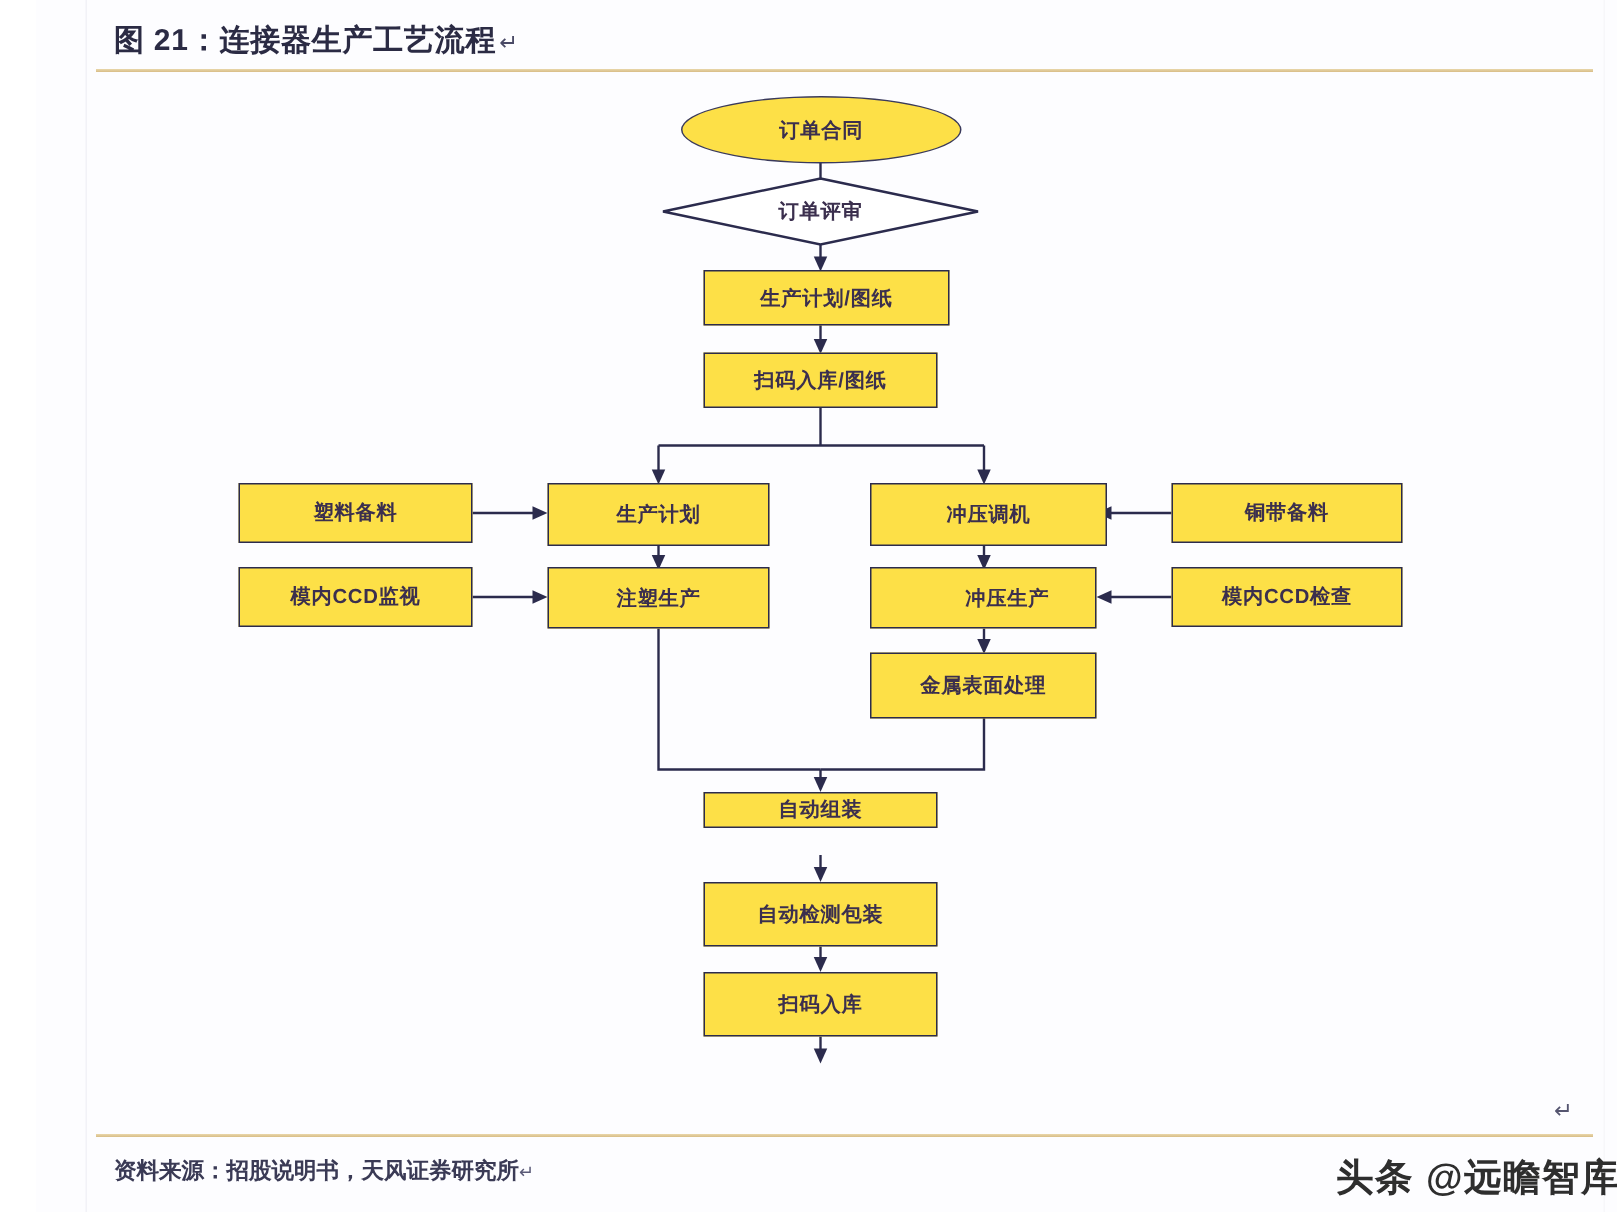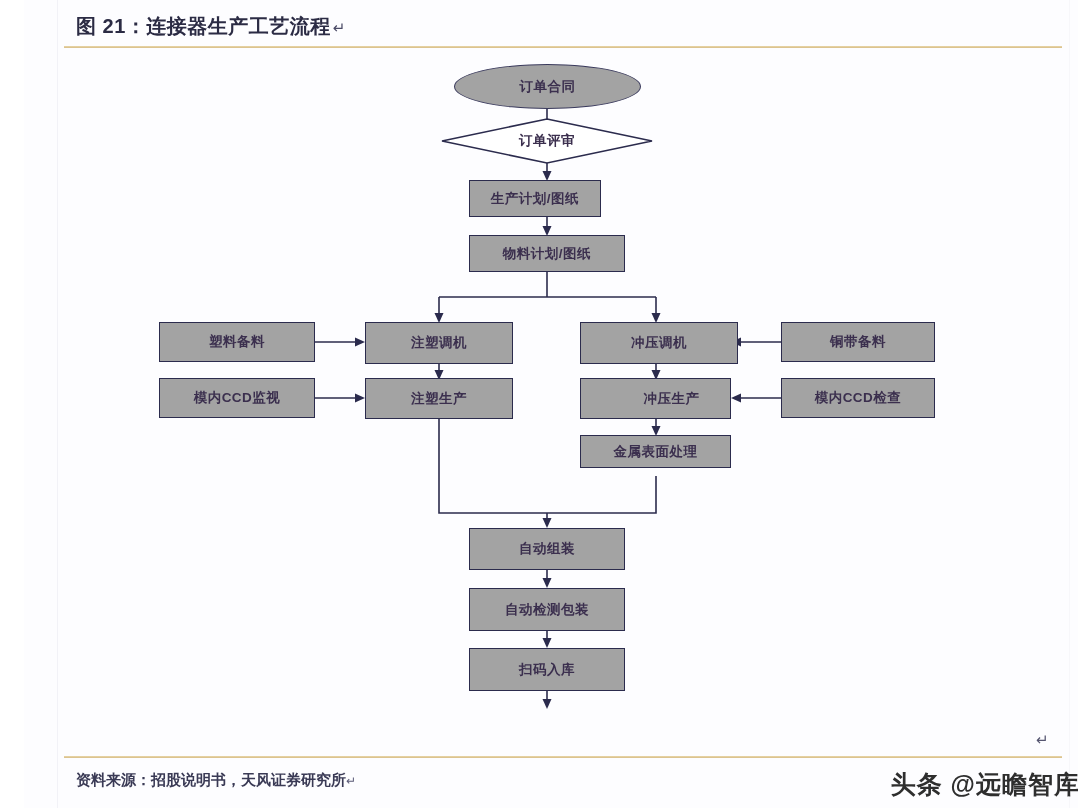--- a/index.html
+++ b/index.html
@@ -108,7 +108,7 @@
     text-align: center;
     line-height: 1.15;
     letter-spacing: 0.5px;
-    background: #a3a3a3;
+    background: #fde047;
   }
   .node.box {
     border: 1.6px solid #2b2b4d;

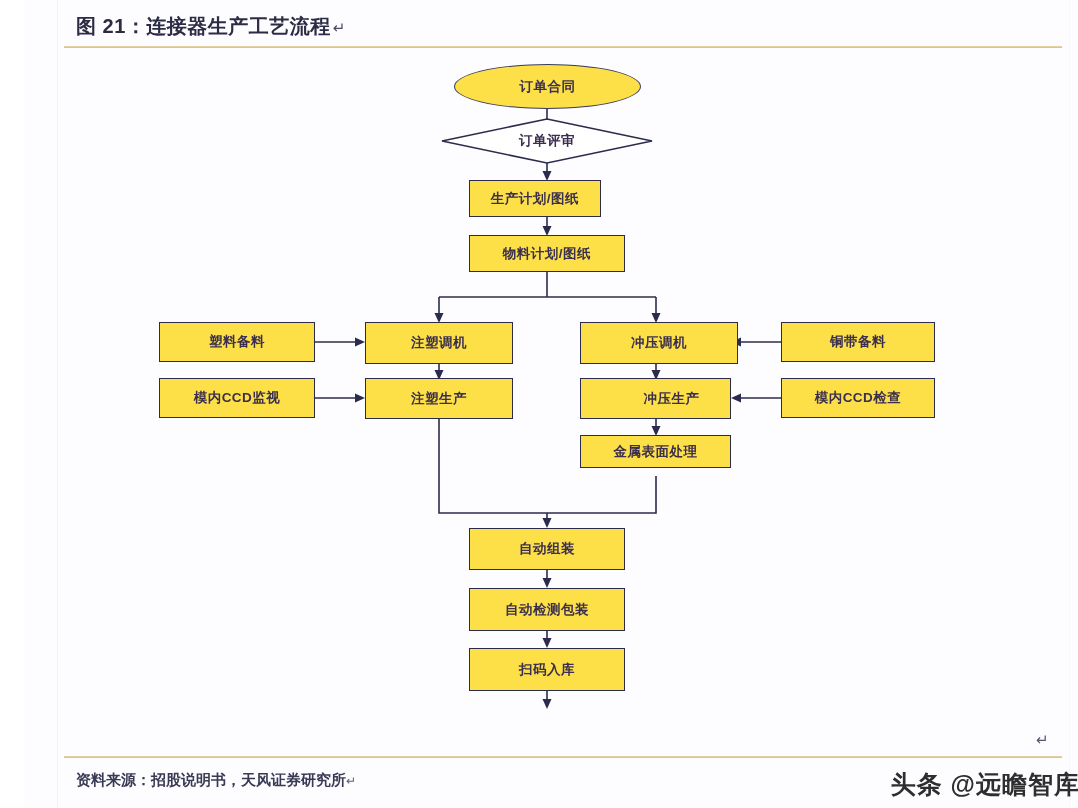--- a/index.html
+++ b/index.html
@@ -222,7 +222,7 @@
       <span>订单评审</span>
     </div>
 
-    <div class="node box" style="left:445px; top:180px; width:132px; height:37px;">
+    <div class="node box" style="left:445px; top:180px; width:164px; height:37px;">
       <span>生产计划/图纸</span>
     </div>
 

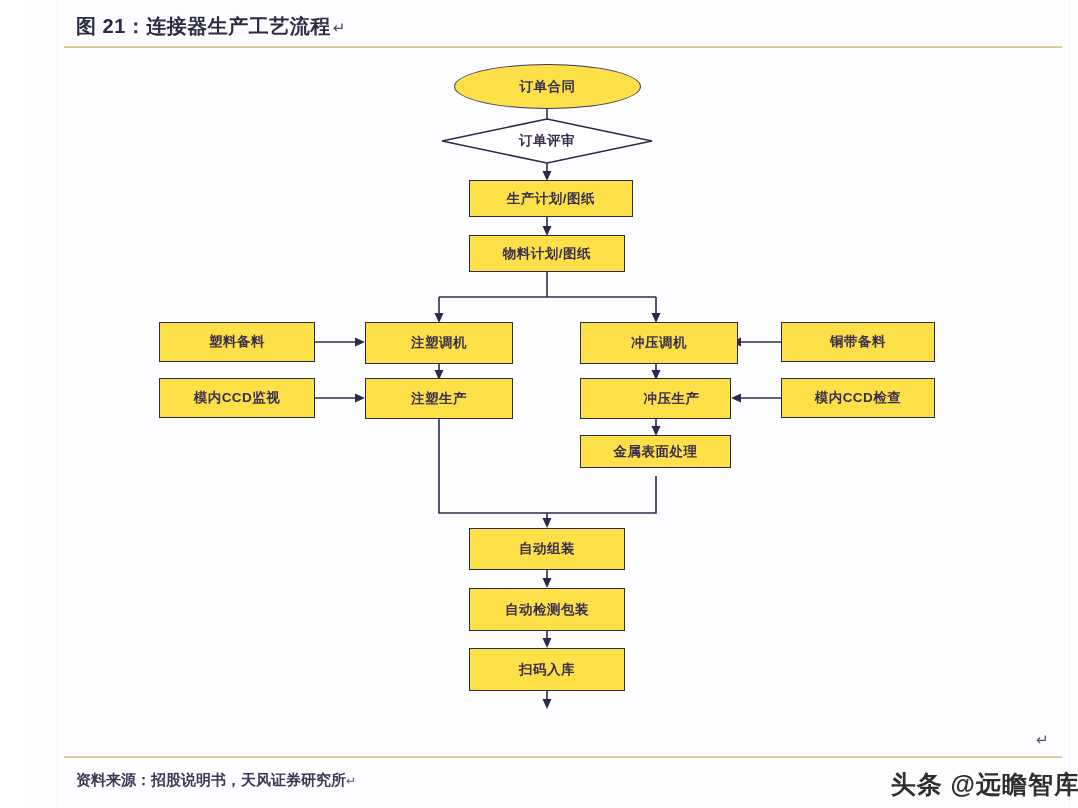--- a/index.html
+++ b/index.html
@@ -227,7 +227,7 @@
     </div>
 
     <div class="node box" style="left:445px; top:235px; width:156px; height:37px;">
-      <span>物料计划/图纸</span>
+      <span>扫码入库/图纸</span>
     </div>
 
     <div class="node box" style="left:135px; top:322px; width:156px; height:40px;">

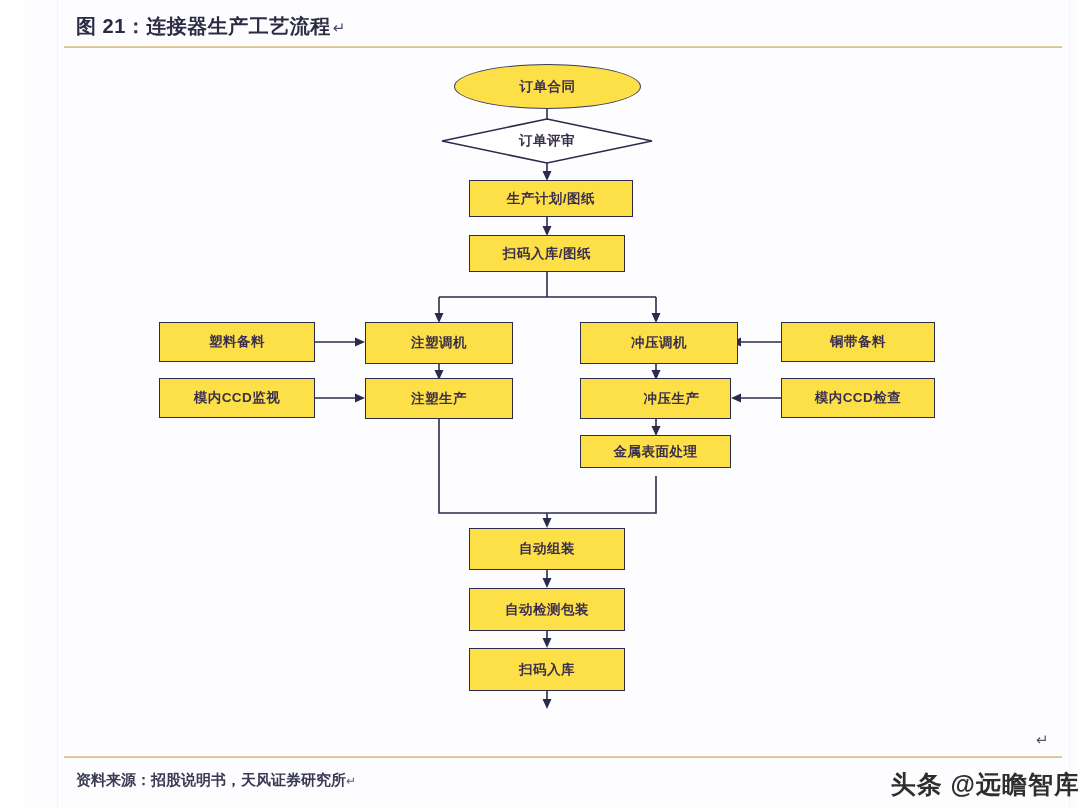--- a/index.html
+++ b/index.html
@@ -235,7 +235,7 @@
     </div>
 
     <div class="node box" style="left:341px; top:322px; width:148px; height:42px;">
-      <span>注塑调机</span>
+      <span>生产计划</span>
     </div>
 
     <div class="node box" style="left:556px; top:322px; width:158px; height:42px;">

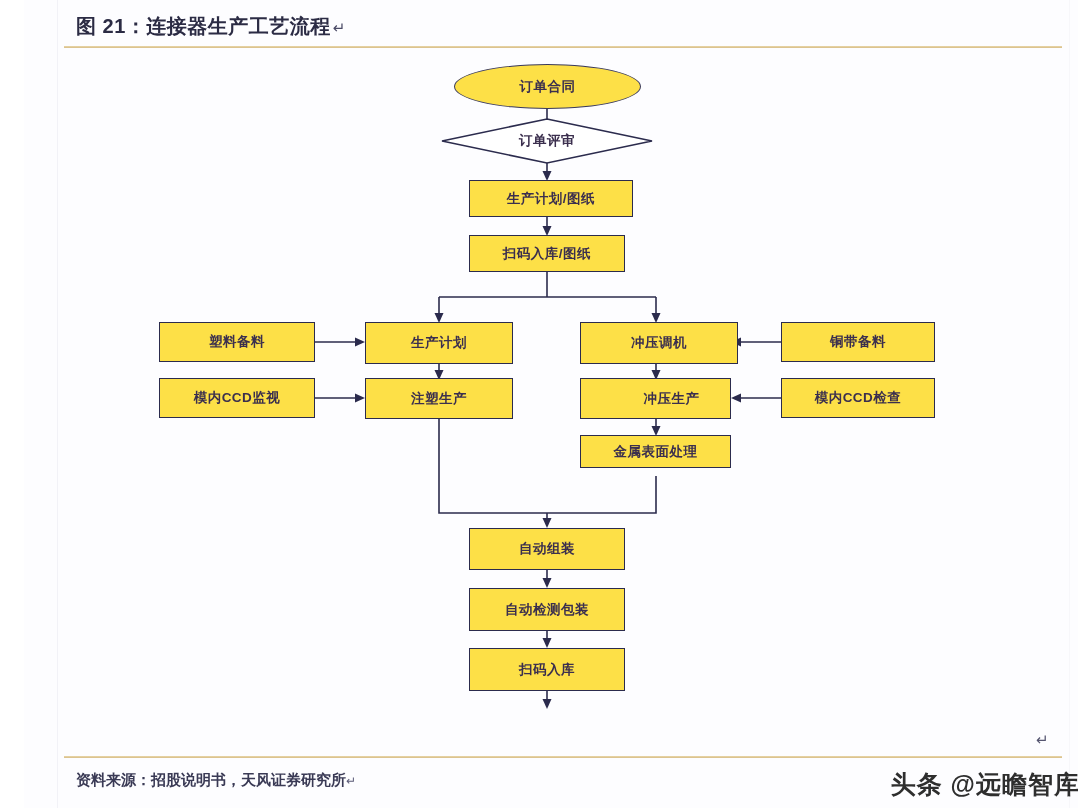--- a/index.html
+++ b/index.html
@@ -262,7 +262,7 @@
       <span>模内CCD检查</span>
     </div>
 
-    <div class="node box" style="left:556px; top:435px; width:151px; height:33px;">
+    <div class="node box" style="left:556px; top:435px; width:151px; height:44px;">
       <span>金属表面处理</span>
     </div>
 

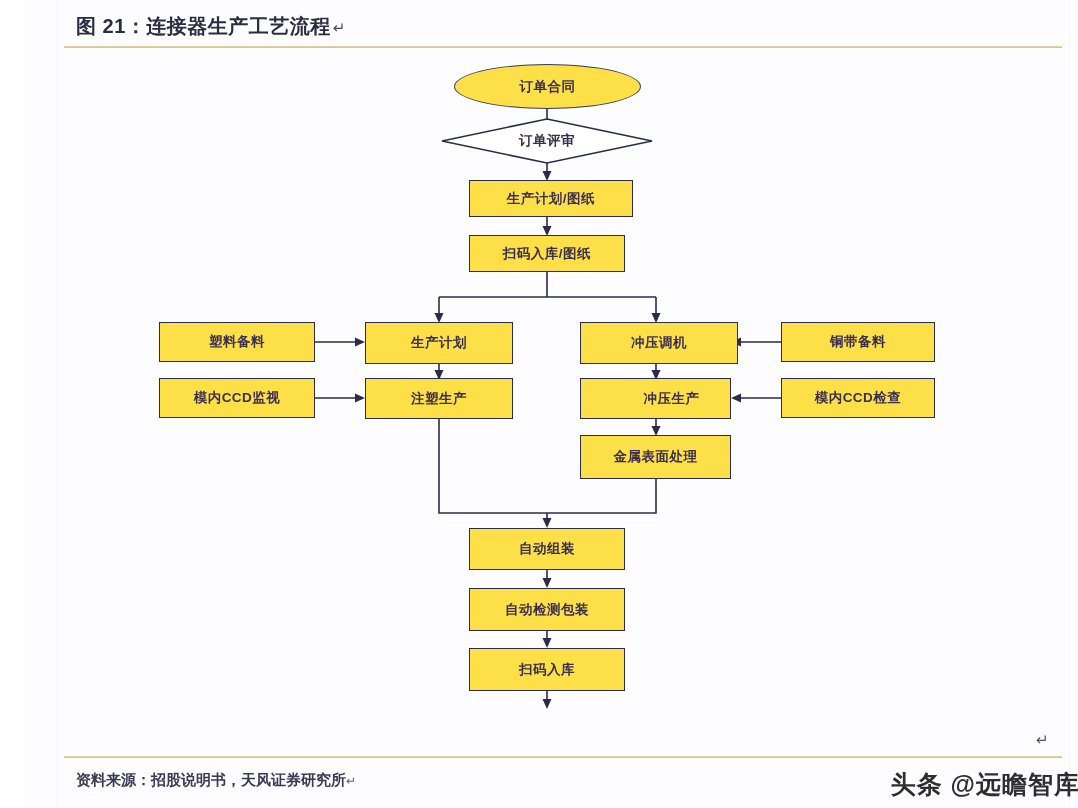--- a/index.html
+++ b/index.html
@@ -266,7 +266,7 @@
       <span>金属表面处理</span>
     </div>
 
-    <div class="node box" style="left:445px; top:528px; width:156px; height:42px;">
+    <div class="node box" style="left:445px; top:528px; width:156px; height:24px;">
       <span>自动组装</span>
     </div>
 

